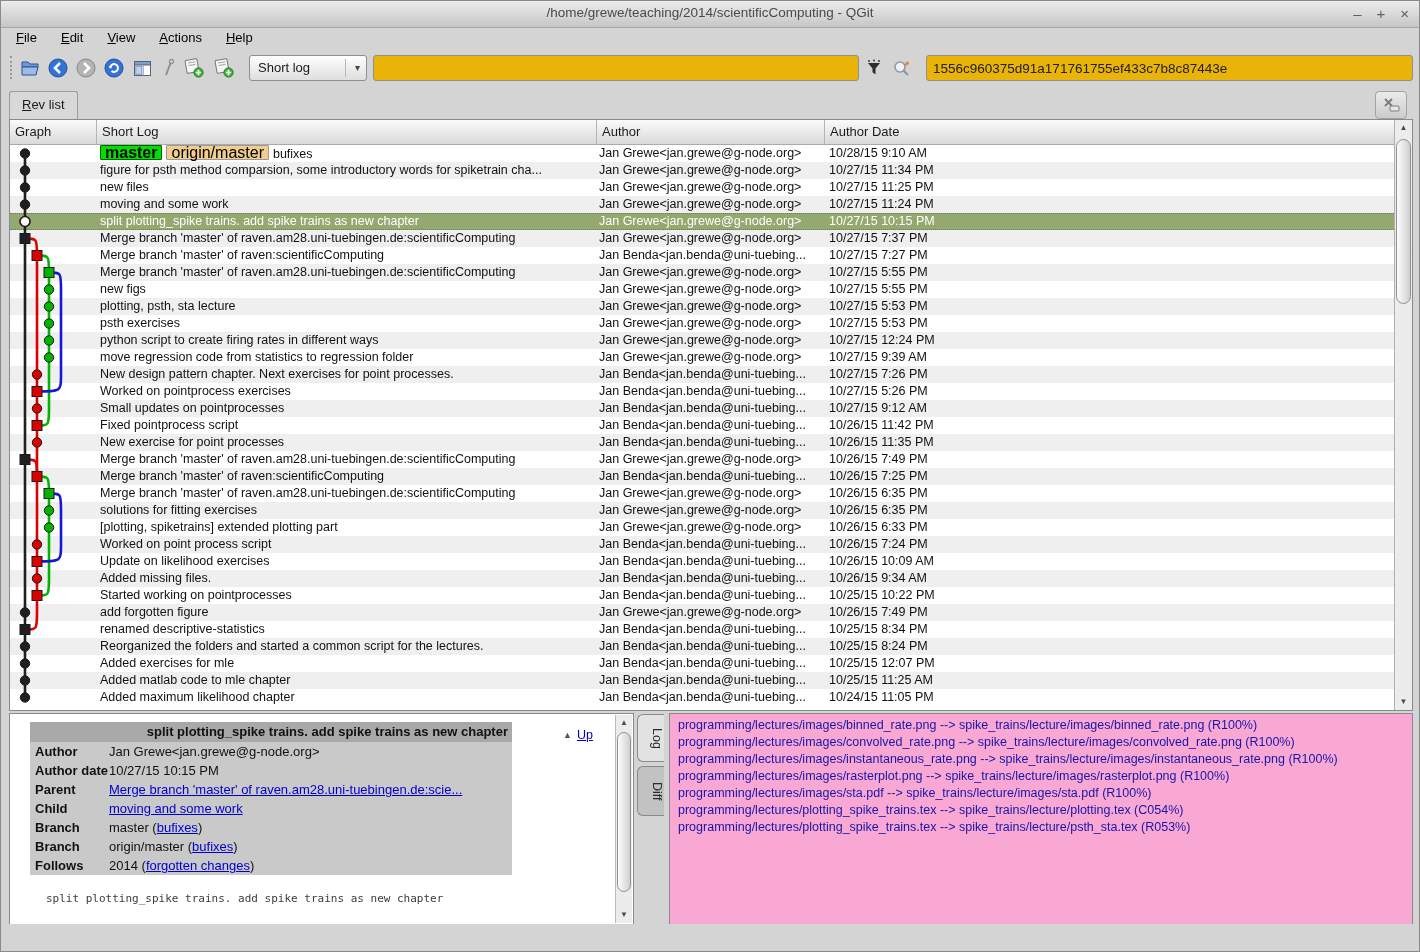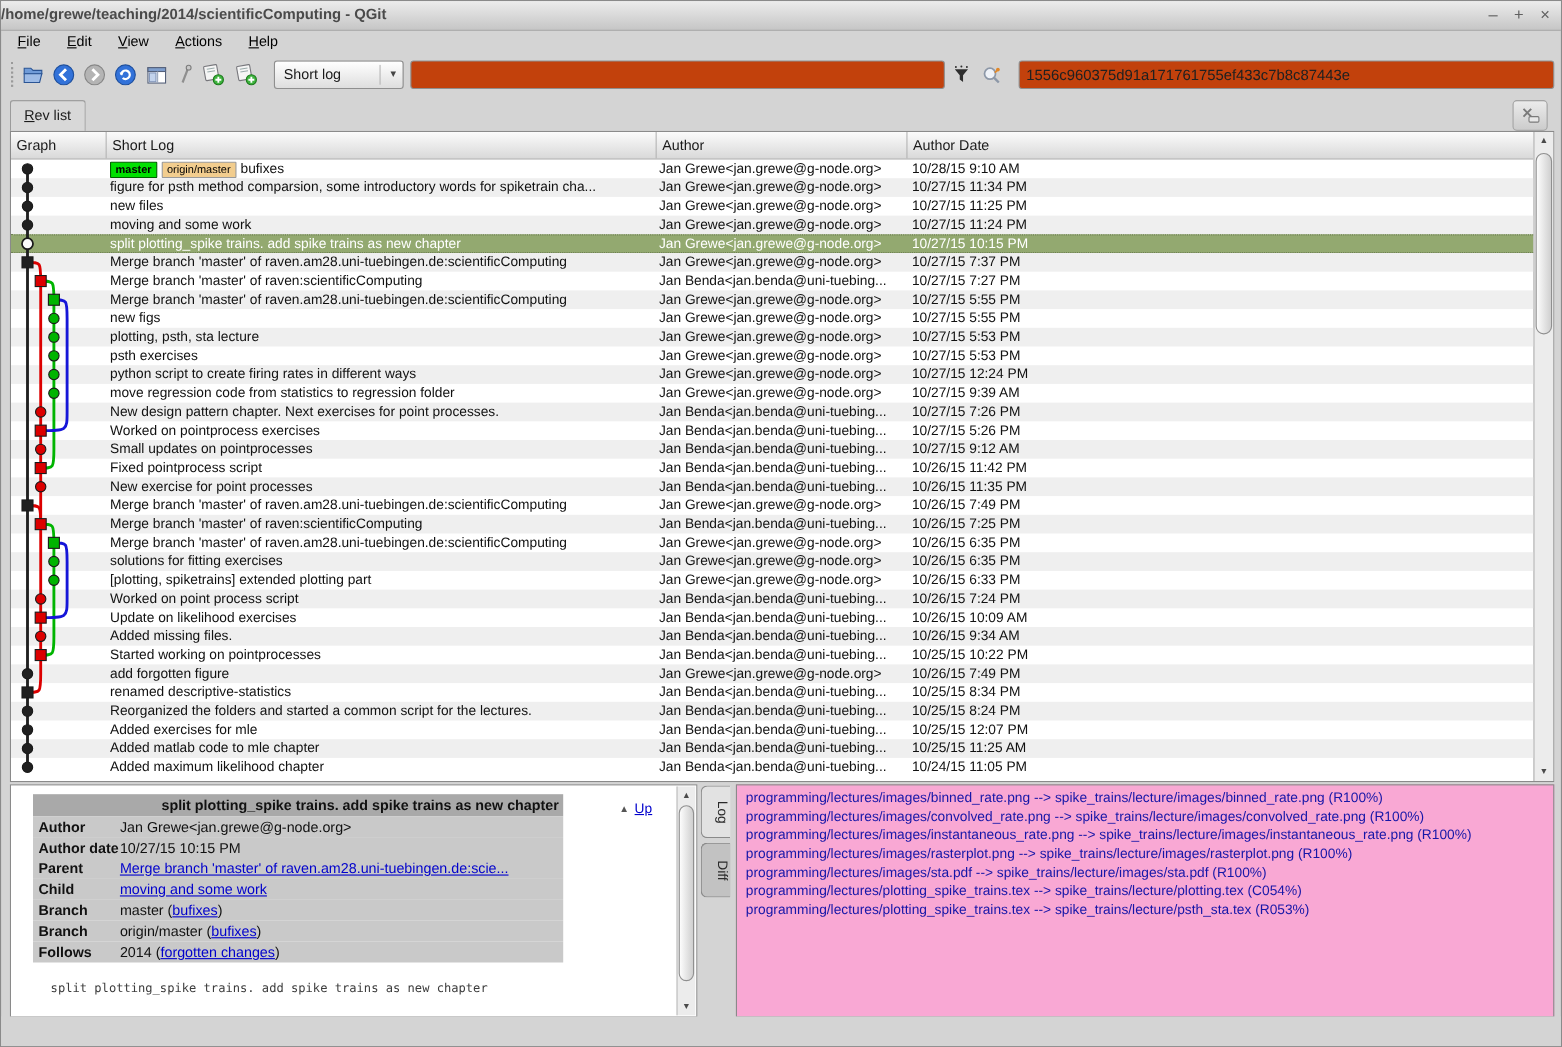--- a/index.html
+++ b/index.html
@@ -8,7 +8,7 @@
   
   .titlebar{position:absolute;top:0;left:0;right:0;height:26px;
     background:linear-gradient(#ececec,#c6c6c6);border-bottom:1px solid #a6a6a6;}
-  .title{position:absolute;left:0;right:0;top:4px;font-size:13.5px;font-weight:bold;color:#4a4a4a;}
+  .title{position:absolute;left:0;right:0;top:4px;text-align:center;font-size:13.5px;font-weight:normal;color:#4a4a4a;}
   .win-controls{position:absolute;right:10px;top:3px;display:flex;gap:15px;}
   .win-controls span{font-size:15px;color:#606060;line-height:19px;cursor:default;}
   

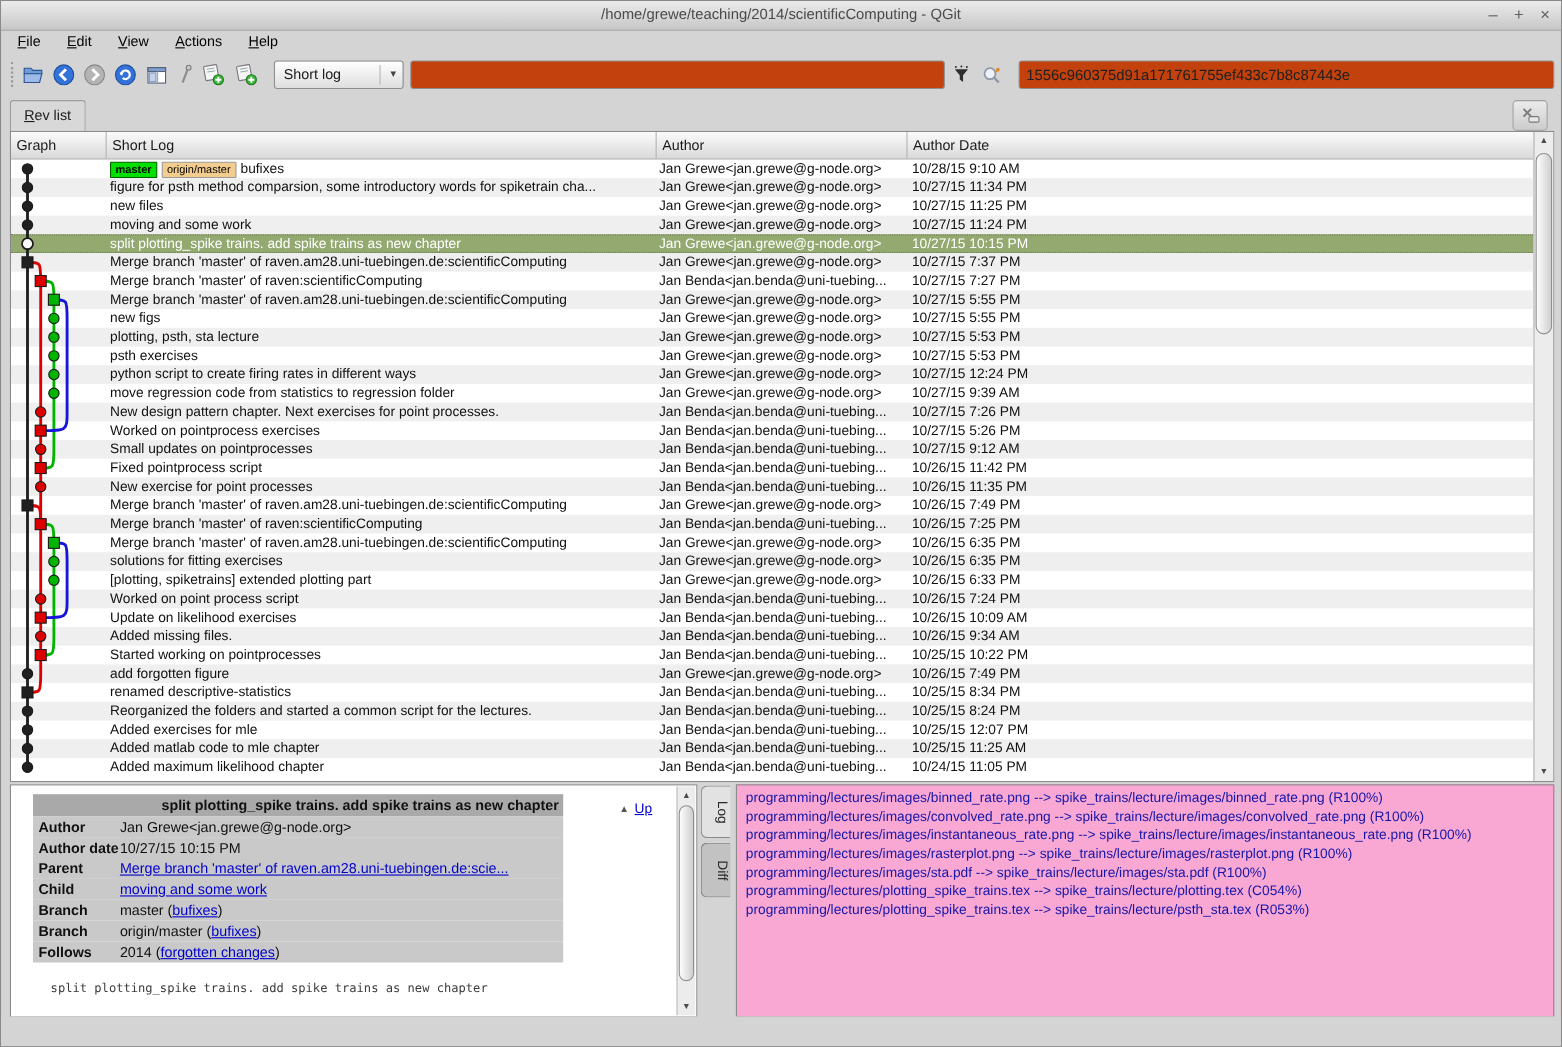--- a/index.html
+++ b/index.html
@@ -22,7 +22,7 @@
     background:linear-gradient(#ffffff,#dedede);box-sizing:border-box;font-size:13px;line-height:24px;padding-left:8px;color:#1a1a1a;}
   .combo .arrow{position:absolute;right:6px;top:0;font-size:10px;color:#444;}
   .combo .sep{position:absolute;right:20px;top:3px;bottom:3px;border-left:1px solid #b5b5b5;}
-  .tb-input{position:absolute;top:4px;height:26px;border:1px solid #8f8f8f;border-radius:3px;background:#c2410c;
+  .tb-input{position:absolute;top:4px;height:26px;border:1px solid #8f8f8f;border-radius:3px;background:#eab308;
     box-sizing:border-box;font-family:"Liberation Sans",sans-serif;font-size:13.5px;color:#202020;padding:0 6px;outline:none;}
   
   .tabbar{position:absolute;top:84px;left:0;right:0;height:34px;padding-left:48px;}

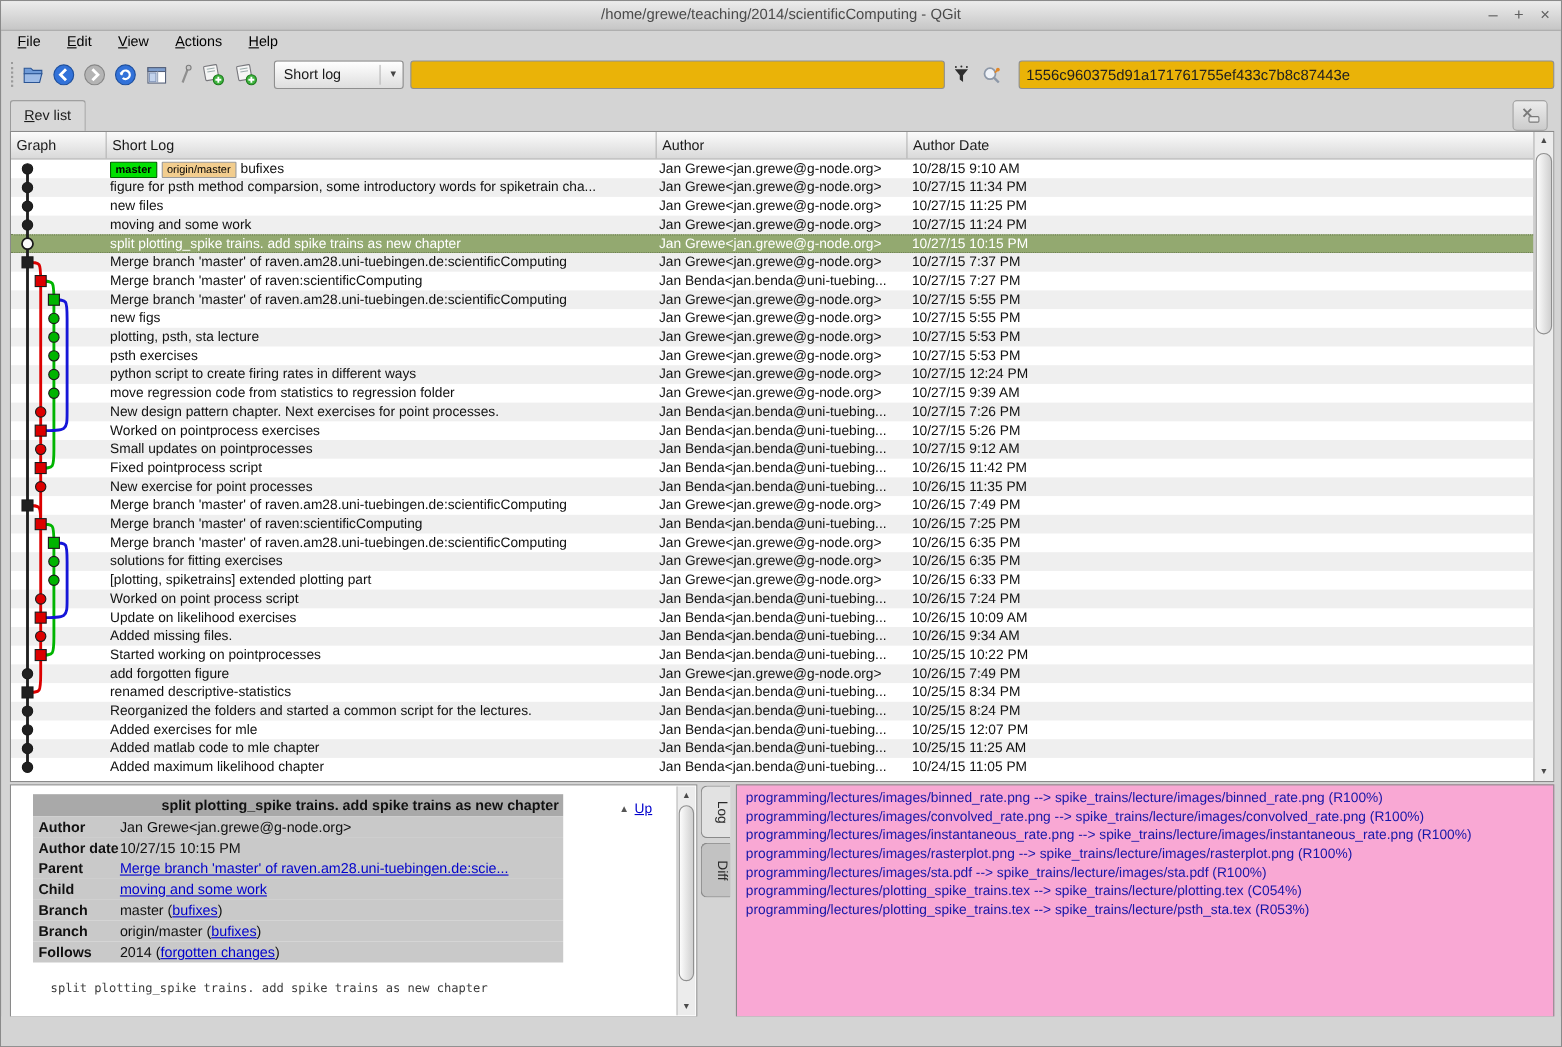--- a/index.html
+++ b/index.html
@@ -49,7 +49,7 @@
   .c-author{width:228px;flex:none;box-sizing:border-box;padding-left:2px;overflow:hidden;}
   .c-date{flex:1;box-sizing:border-box;padding-left:4px;overflow:hidden;}
   .badge{display:inline-block;padding:0 4px;margin-right:4px;border:1px solid;height:13px;line-height:13px;
-    font-size:10px;color:#000;border-radius:1px;}
+    font-size:16px;color:#000;border-radius:1px;}
   
   .vscroll{width:17px;position:relative;background:#ececec;border-left:1px solid #b0b0b0;}
   .sb-btn{position:absolute;left:0;right:0;height:16px;text-align:center;font-size:8px;color:#4a4a4a;line-height:16px;}

